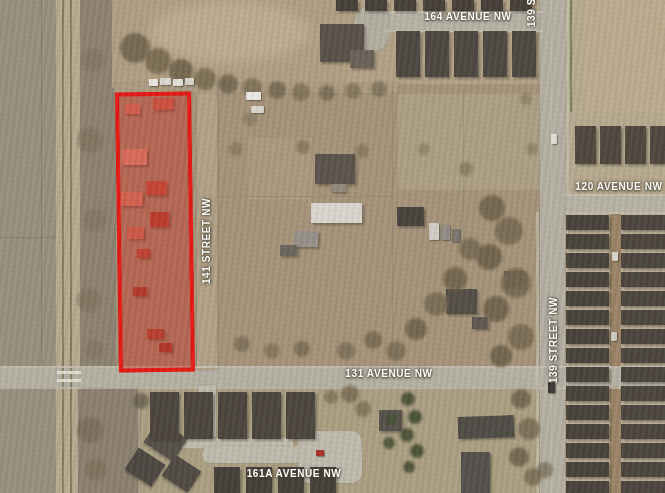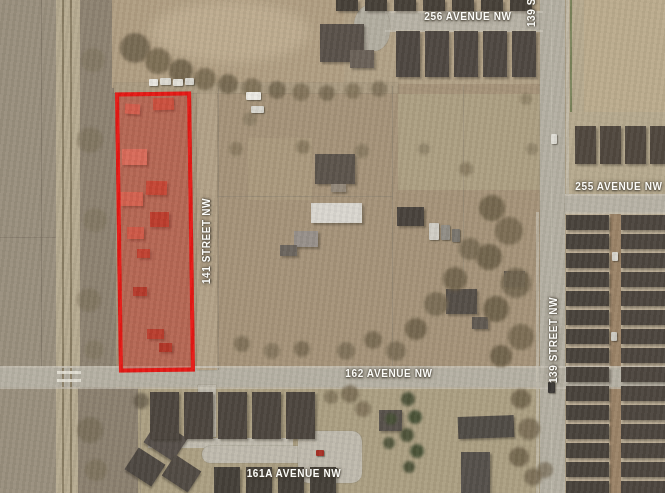--- a/index.html
+++ b/index.html
@@ -249,7 +249,7 @@
 
   <div class="parcel" style="left:117px;top:92px;width:76px;height:280px;border-color:#e61915;background:rgba(204,44,32,0.42);transform:rotate(-0.8deg)"></div>
 
-  <div class="map-label" style="left:468px;top:16px">256 AVENUE NW</div>
+  <div class="map-label" style="left:468px;top:16px">164 AVENUE NW</div>
   <div class="map-label" style="left:619px;top:186px">255 AVENUE NW</div>
   <div class="map-label" style="left:389px;top:373px">162 AVENUE NW</div>
   <div class="map-label" style="left:294px;top:473px">161A AVENUE NW</div>

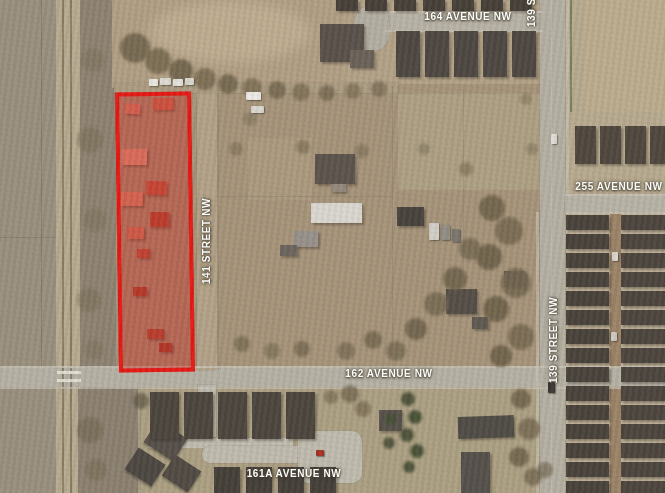--- a/index.html
+++ b/index.html
@@ -250,7 +250,7 @@
   <div class="parcel" style="left:117px;top:92px;width:76px;height:280px;border-color:#e61915;background:rgba(204,44,32,0.42);transform:rotate(-0.8deg)"></div>
 
   <div class="map-label" style="left:468px;top:16px">164 AVENUE NW</div>
-  <div class="map-label" style="left:619px;top:186px">255 AVENUE NW</div>
+  <div class="map-label" style="left:619px;top:186px">120 AVENUE NW</div>
   <div class="map-label" style="left:389px;top:373px">162 AVENUE NW</div>
   <div class="map-label" style="left:294px;top:473px">161A AVENUE NW</div>
   <div class="map-label" style="left:206px;top:241px;transform:translate(-50%,-50%) rotate(-90deg)">141 STREET NW</div>

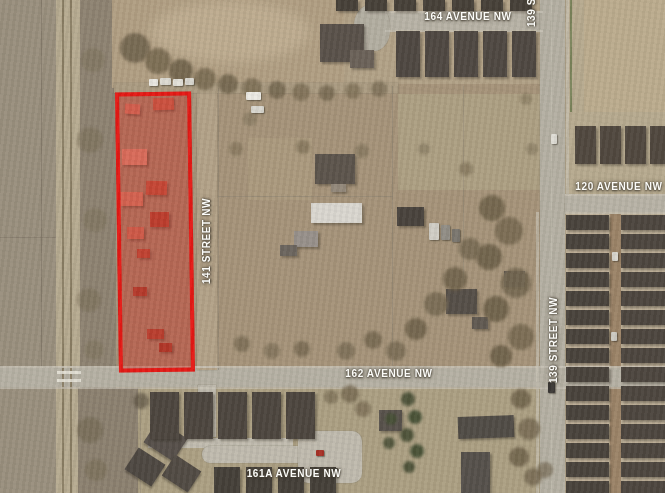--- a/index.html
+++ b/index.html
@@ -251,7 +251,7 @@
 
   <div class="map-label" style="left:468px;top:16px">164 AVENUE NW</div>
   <div class="map-label" style="left:619px;top:186px">120 AVENUE NW</div>
-  <div class="map-label" style="left:389px;top:373px">162 AVENUE NW</div>
+  <div class="map-label" style="left:389px;top:373px">131 AVENUE NW</div>
   <div class="map-label" style="left:294px;top:473px">161A AVENUE NW</div>
   <div class="map-label" style="left:206px;top:241px;transform:translate(-50%,-50%) rotate(-90deg)">141 STREET NW</div>
   <div class="map-label" style="left:553px;top:340px;transform:translate(-50%,-50%) rotate(-90deg)">139 STREET NW</div>

